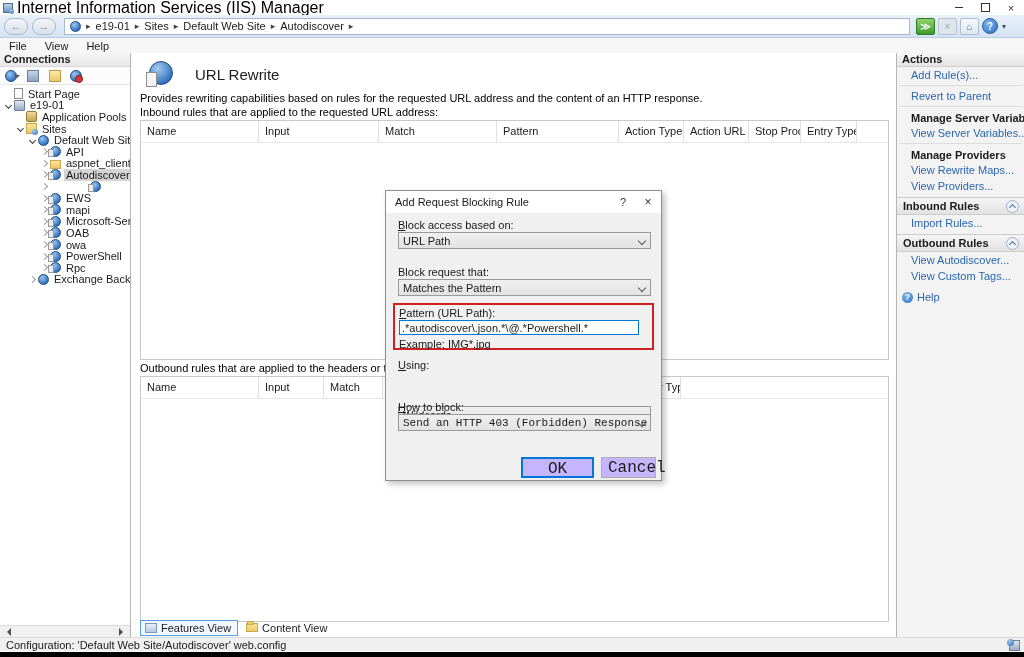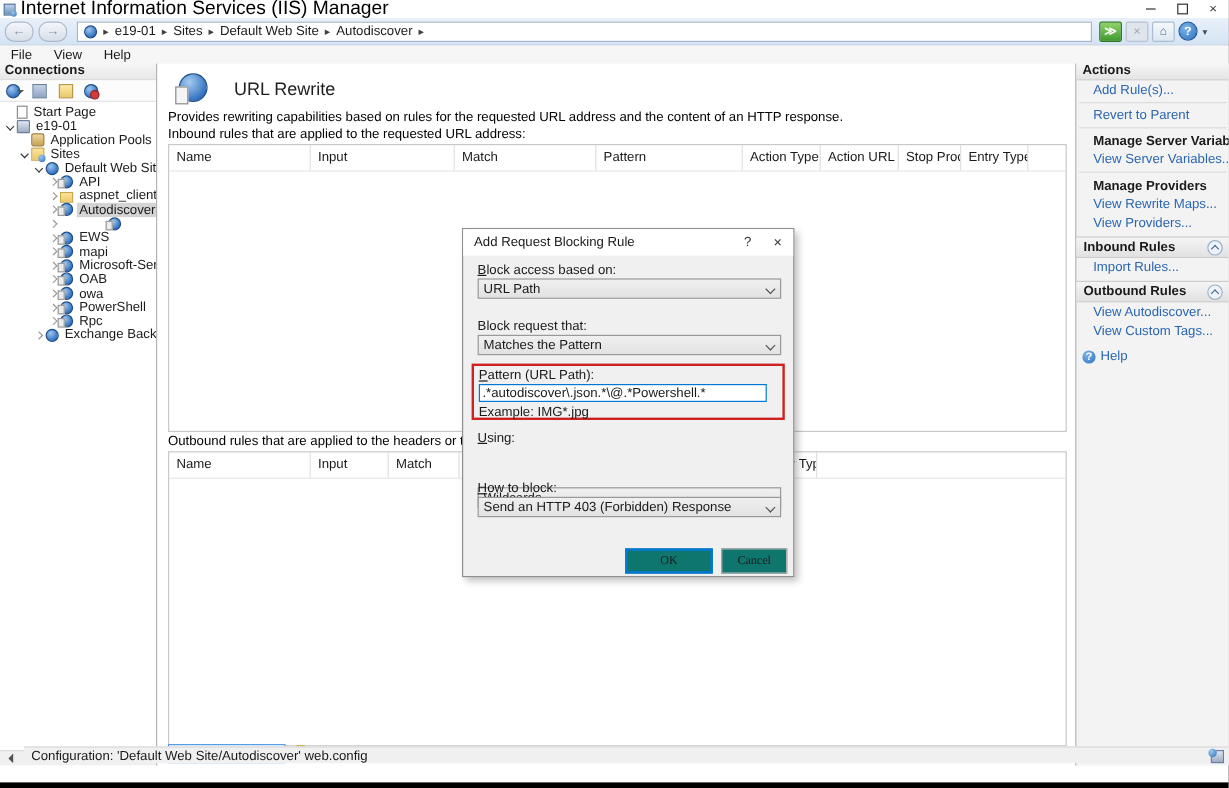--- a/index.html
+++ b/index.html
@@ -129,7 +129,7 @@
   .dlg-input{position:absolute;left:4px;top:15px;width:240px;height:15px;border:1px solid #0078d7;font-family:"Liberation Sans",sans-serif;font-size:11px;padding:0 2px;box-sizing:border-box;background:#fff;color:#1a1a1a;}
   .dlg-example{position:absolute;left:4px;top:33px;color:#1a1a1a;}
   .d-l3{top:168px;} .d-s3{top:191px;margin-top:24px;}
-  .d-l4{top:210px;} .d-s4{top:223px;}
+  .d-l4{top:210px;} .d-s4{top:223px;font-family:Liberation Mono, monospace;}
   .dlg-buttons{position:absolute;top:266px;left:0;right:0;height:21px;}
   .btn{position:absolute;height:21px;background:#0f766e;border:1px solid #adadad;font-family:Liberation Serif, serif;font-size:10px;color:#1a1a1a;}
   .btn.ok{left:135px;width:73px;border:2px solid #0078d7;}

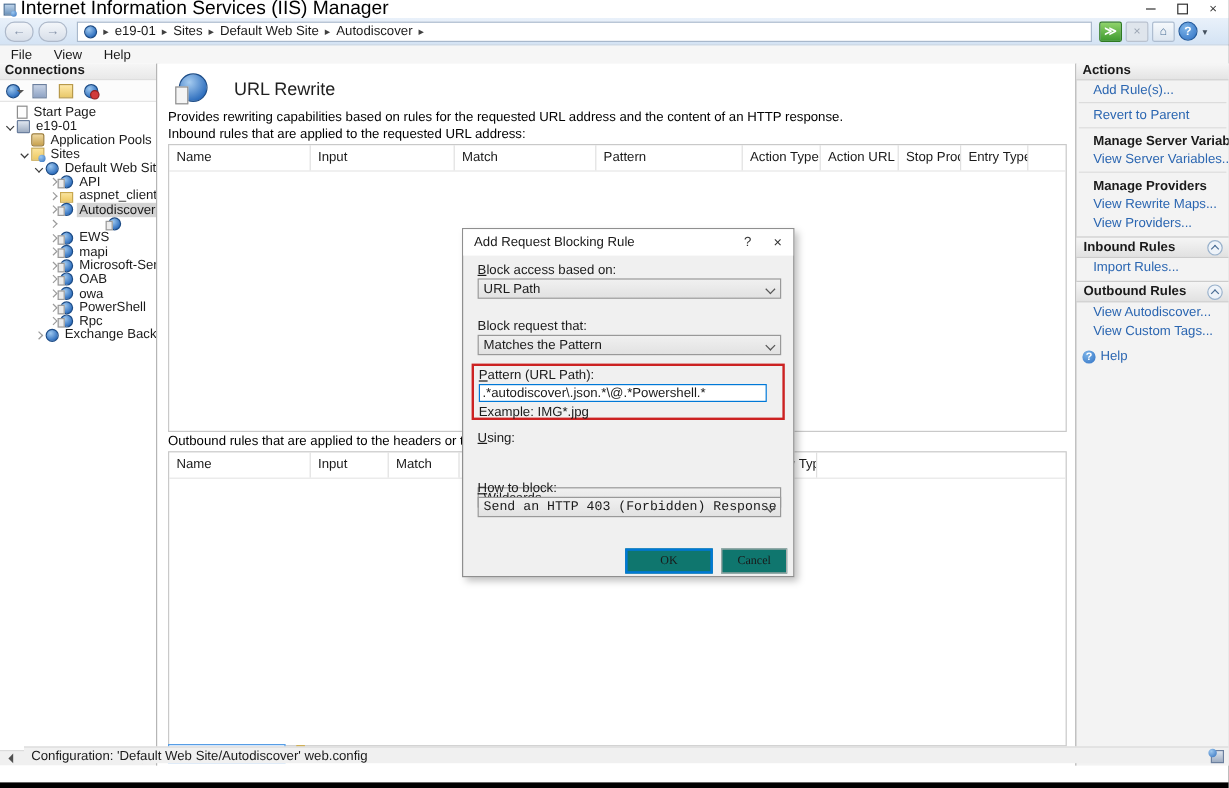--- a/index.html
+++ b/index.html
@@ -131,7 +131,7 @@
   .d-l3{top:168px;} .d-s3{top:191px;margin-top:24px;}
   .d-l4{top:210px;} .d-s4{top:223px;font-family:Liberation Mono, monospace;}
   .dlg-buttons{position:absolute;top:266px;left:0;right:0;height:21px;}
-  .btn{position:absolute;height:21px;background:#0f766e;border:1px solid #adadad;font-family:Liberation Serif, serif;font-size:10px;color:#1a1a1a;}
+  .btn{position:absolute;height:21px;background:#c4b5fd;border:1px solid #adadad;font-family:Liberation Mono, monospace;font-size:16px;color:#1a1a1a;}
   .btn.ok{left:135px;width:73px;border:2px solid #0078d7;}
   .btn.cancel{left:215px;width:55px;}
 </style>

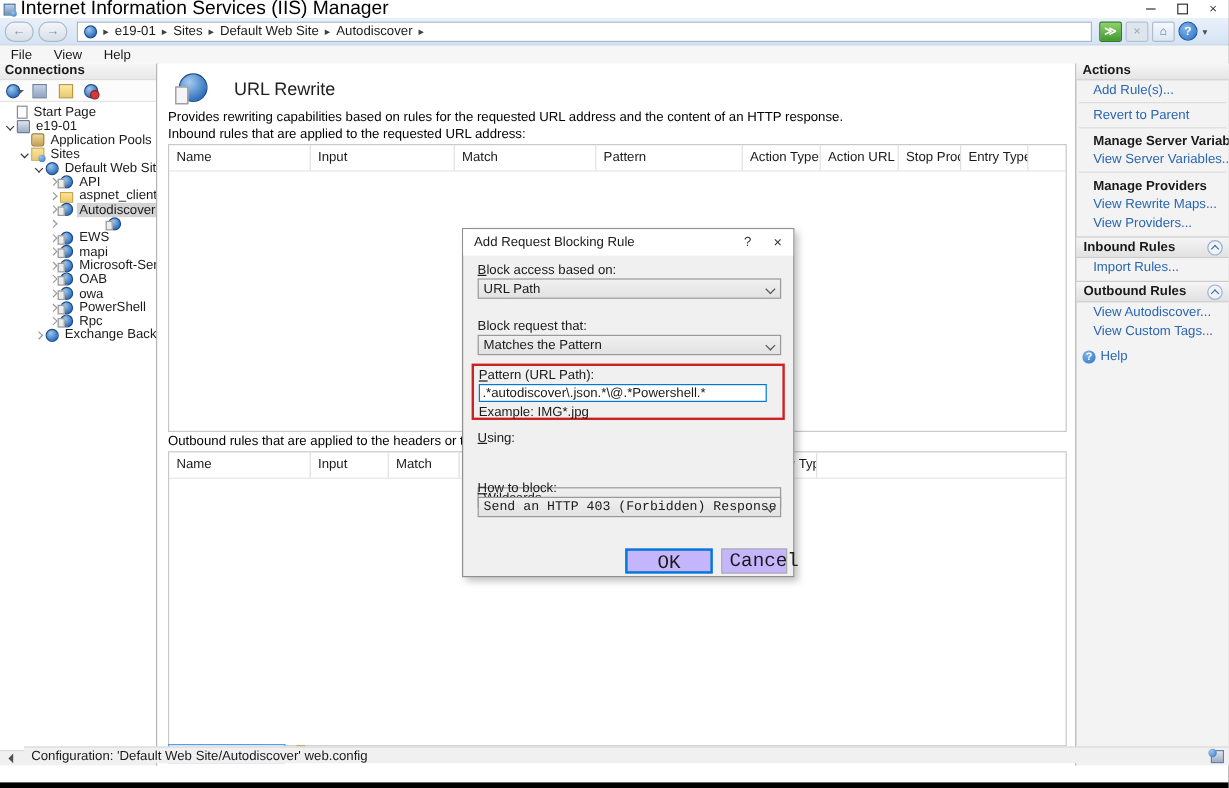--- a/index.html
+++ b/index.html
@@ -107,7 +107,7 @@
   .help-badge{width:11px;height:11px;border-radius:50%;background:radial-gradient(circle at 35% 30%,#7db4e8,#2f71c4);color:#fff;font-size:9px;font-weight:bold;text-align:center;line-height:11px;flex:none;}
 
   
-  .statusbar{position:absolute;left:0;right:0;bottom:21px;height:14px;background:#f0f0f0;border-top:1px solid #d9d9d9;line-height:14px;padding-left:6px;box-sizing:border-box;margin-left:20px;}
+  .statusbar{position:absolute;left:0;right:0;bottom:6px;height:14px;background:#f0f0f0;border-top:1px solid #d9d9d9;line-height:14px;padding-left:6px;box-sizing:border-box;}
   .status-icon{position:absolute;right:4px;top:2px;width:11px;height:11px;background:linear-gradient(#dfe6ef,#9eadc2);border:1px solid #6b7f9e;box-sizing:border-box;}
   .status-icon::after{content:"";position:absolute;left:-3px;top:-2px;width:7px;height:7px;border-radius:50%;background:radial-gradient(circle at 35% 30%,#9cc7ef,#2f6fbe);}
   .bottom-strip{position:absolute;left:0;right:0;bottom:0;height:5px;background:#000;}

